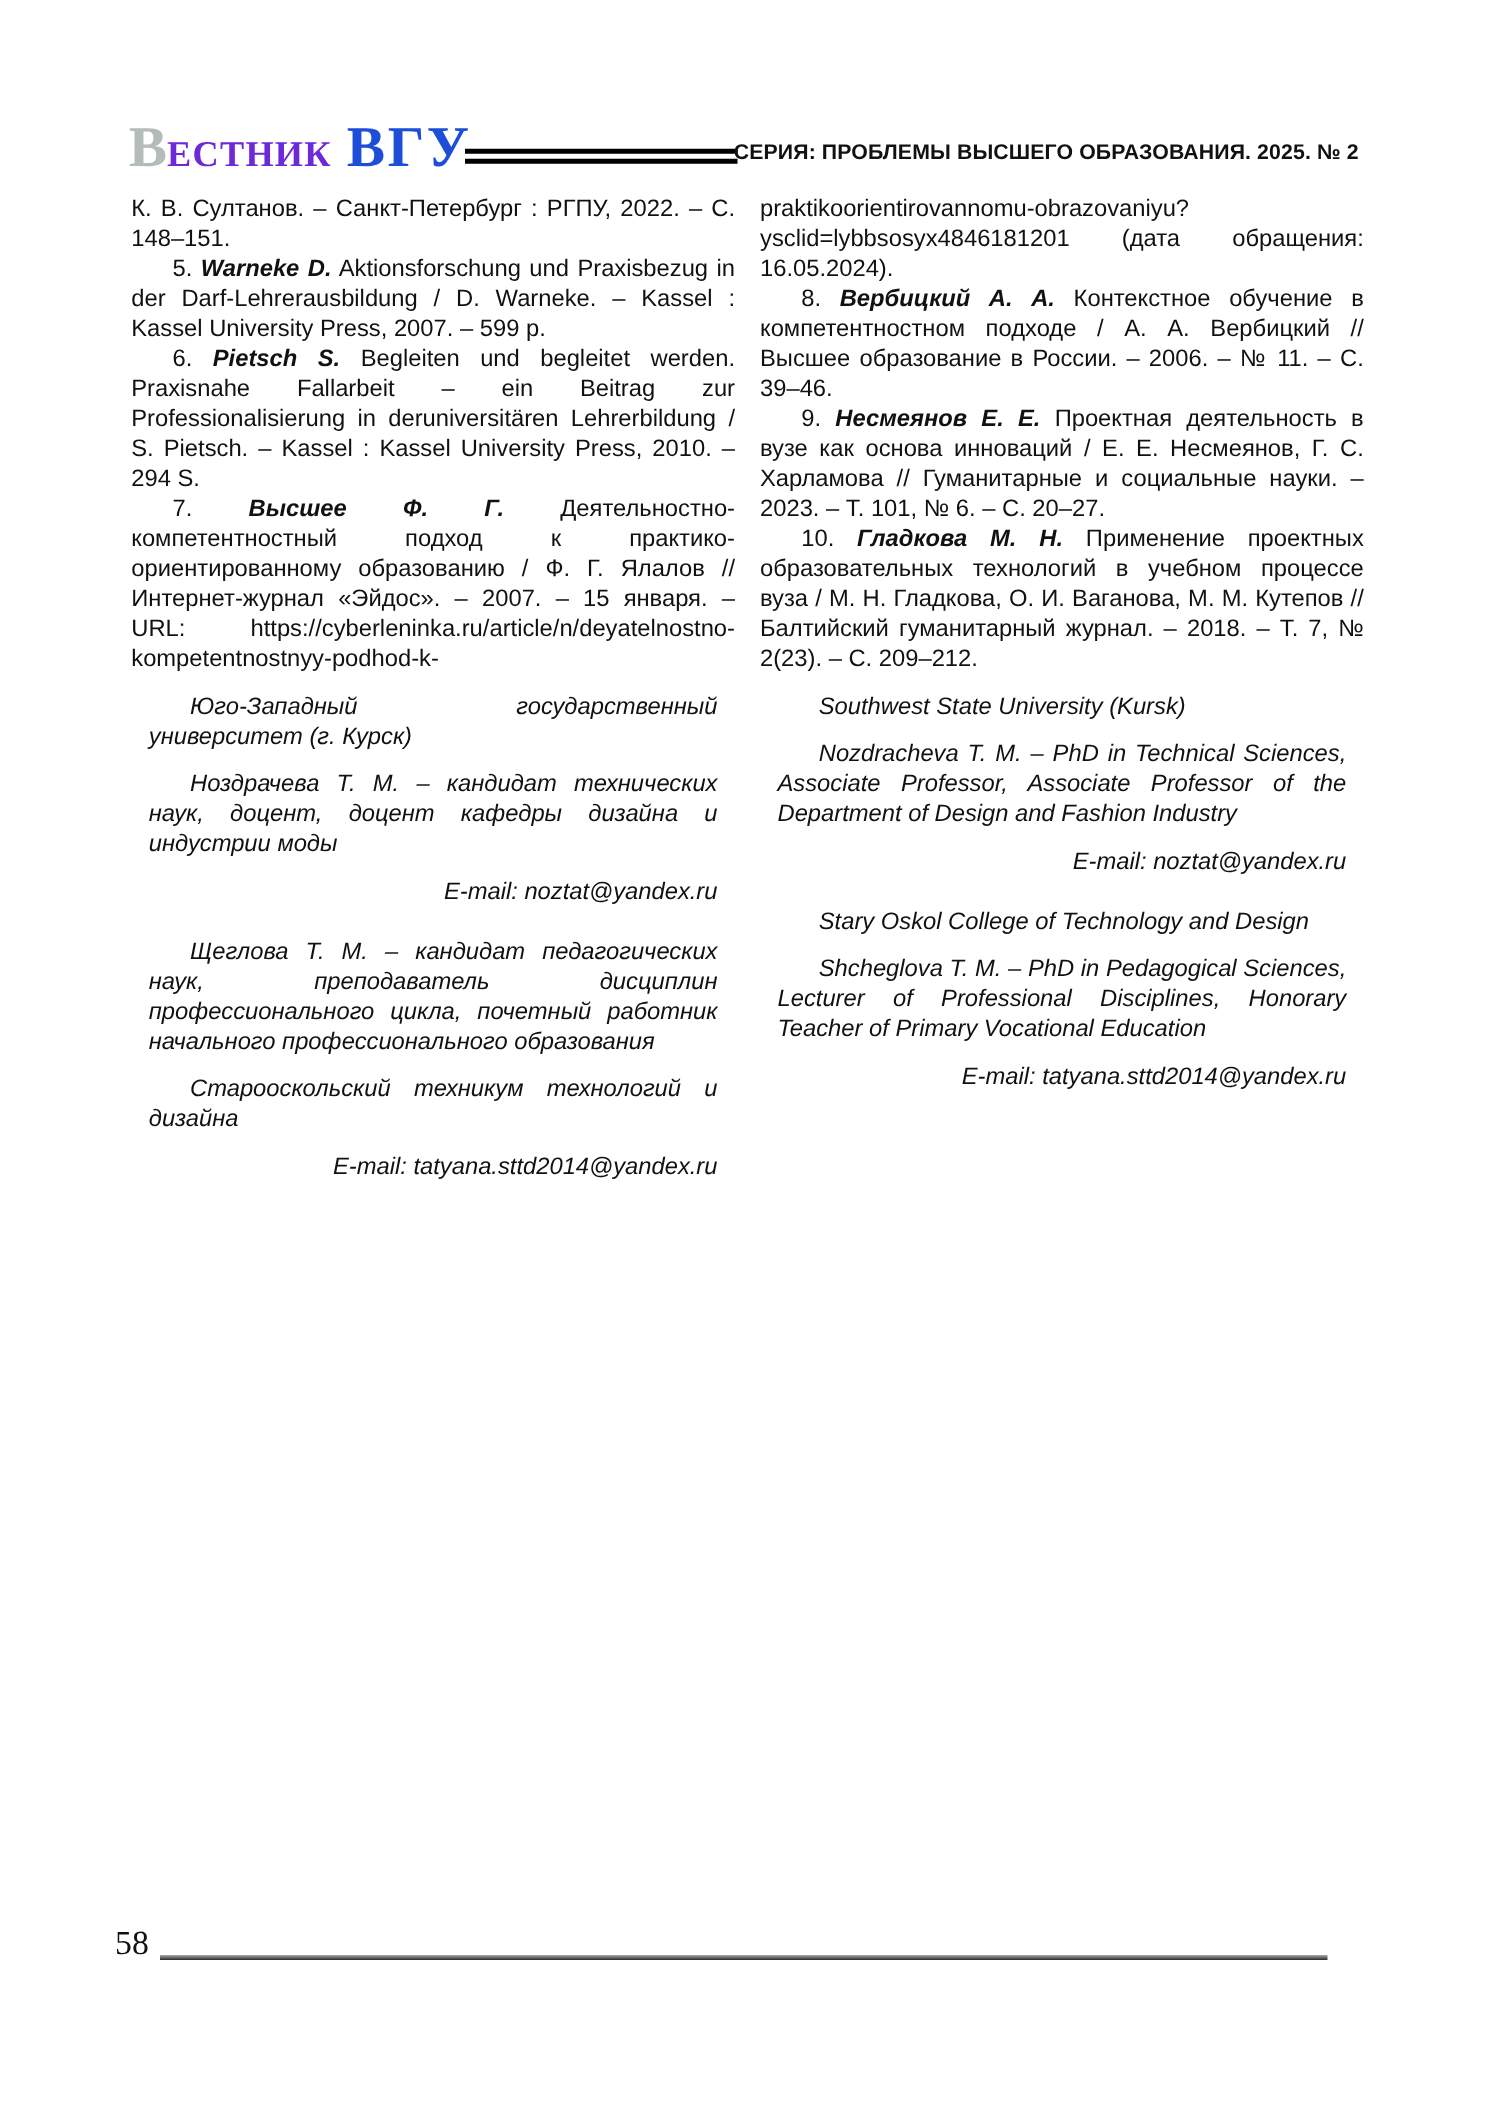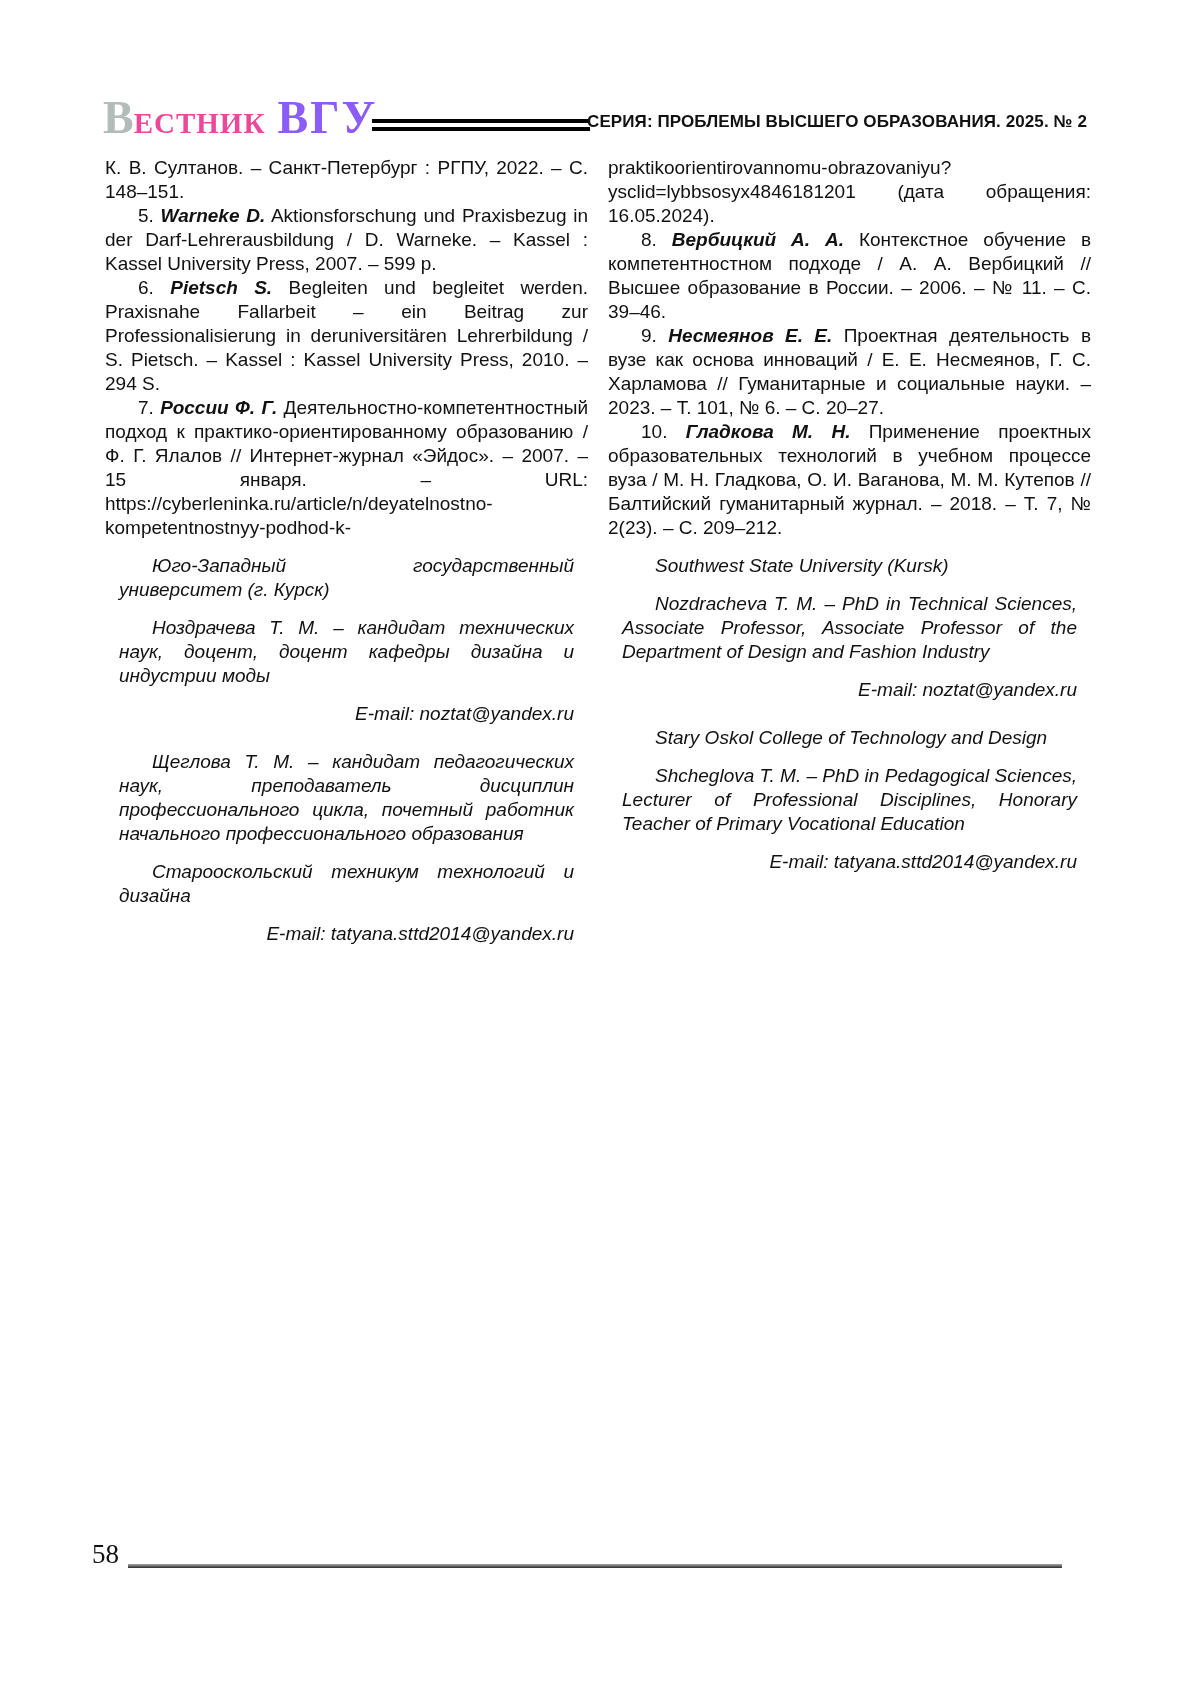--- a/index.html
+++ b/index.html
@@ -22,7 +22,7 @@
     line-height:1;
   }
   .logo-initial   { font-size:46px; color:#b4bcba; }
-  .logo-rest      { font-size:29px; color:#ec4899; letter-spacing:1px; }
+  .logo-rest      { font-size:29px; color:#6d28d9; letter-spacing:1px; }
   .logo-acronym   { font-size:46px; color:#8b5cf6; margin-left:12px; letter-spacing:2px; }
 
   .header-rule {

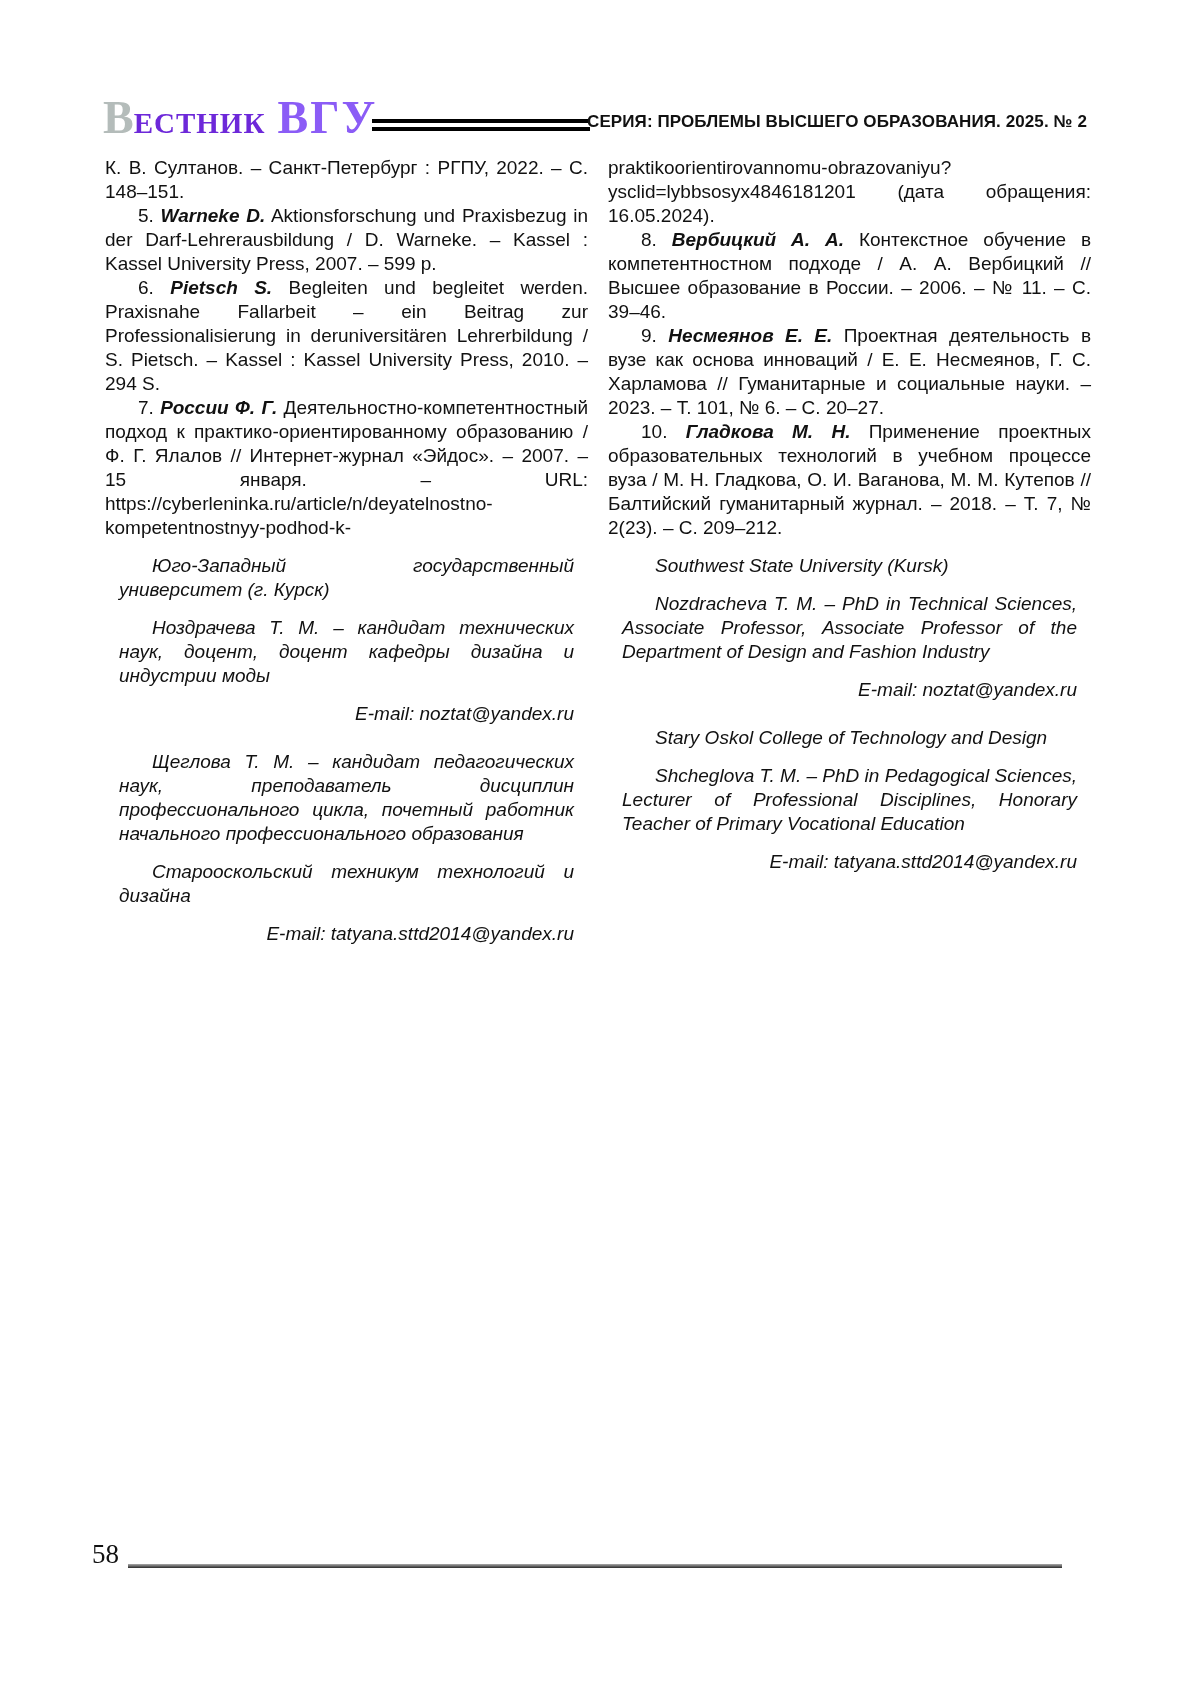--- a/index.html
+++ b/index.html
@@ -23,7 +23,7 @@
   }
   .logo-initial   { font-size:46px; color:#b4bcba; }
   .logo-rest      { font-size:29px; color:#6d28d9; letter-spacing:1px; }
-  .logo-acronym   { font-size:46px; color:#8b5cf6; margin-left:12px; letter-spacing:2px; }
+  .logo-acronym   { font-size:46px; color:#1d4ed8; margin-left:12px; letter-spacing:2px; }
 
   .header-rule {
     position:absolute; left:372px; top:119px;

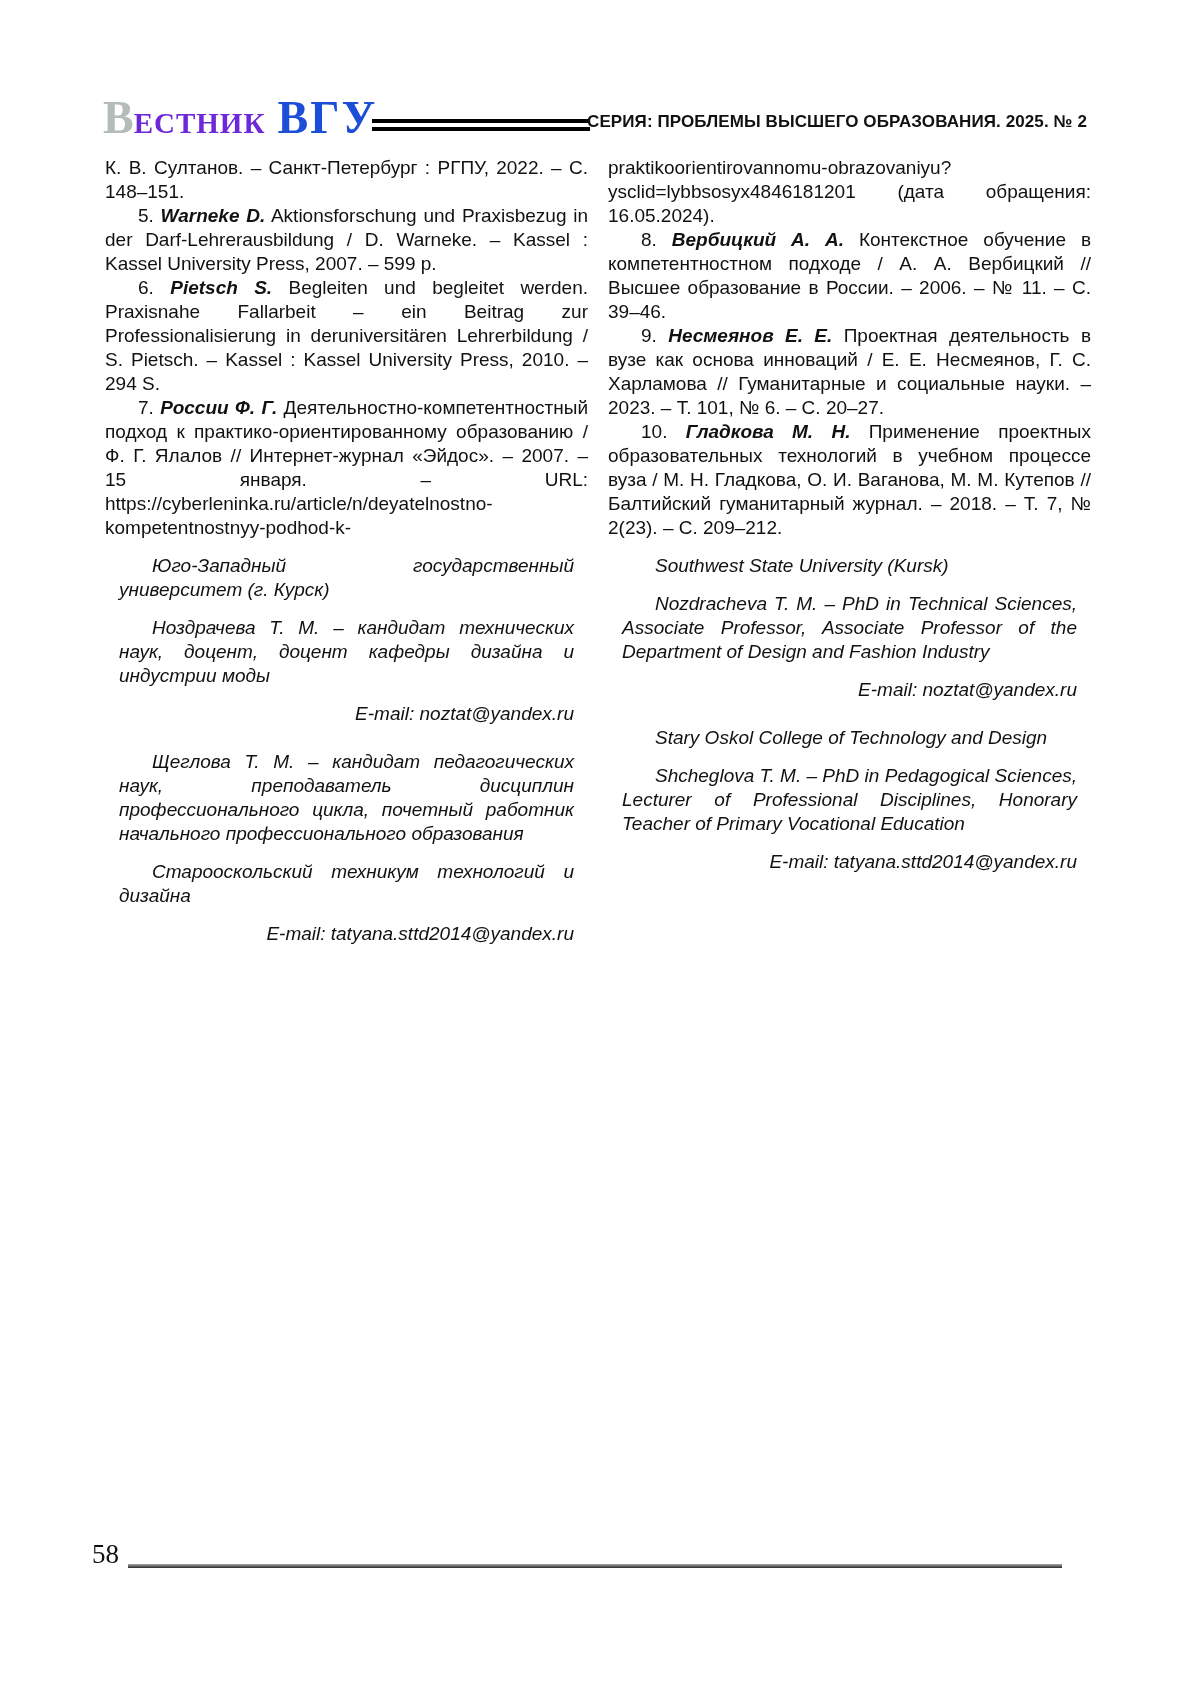--- a/index.html
+++ b/index.html
@@ -98,7 +98,7 @@
       <p><span>К. В. Султанов. – Санкт-Петербург : РГПУ, 2022. – С. 148–151.</span><span class="author"></span><span></span></p>
       <p class="indent"><span>5. </span><span class="author">Warneke D.</span><span> Aktionsforschung und Praxisbezug in der Darf-Lehrerausbildung / D. Warneke. – Kassel : Kassel University Press, 2007. – 599 p.</span></p>
       <p class="indent"><span>6. </span><span class="author">Pietsch S.</span><span> Begleiten und begleitet werden. Praxisnahe Fallarbeit – ein Beitrag zur Professionalisierung in deruniversitären Lehrerbildung / S. Pietsch. – Kassel : Kassel University Press, 2010. – 294 S.</span></p>
-      <p class="indent"><span>7. </span><span class="author">России Ф. Г.</span><span> Деятельностно-компетентностный подход к практико-ориентированному образованию / Ф. Г. Ялалов // Интернет-журнал «Эйдос». – 2007. – 15 января. – URL: https://cyberleninka.ru/article/n/deyatelnostno-kompetentnostnyy-podhod-k-</span></p>
+      <p class="indent"><span>7. </span><span class="author">Высшее Ф. Г.</span><span> Деятельностно-компетентностный подход к практико-ориентированному образованию / Ф. Г. Ялалов // Интернет-журнал «Эйдос». – 2007. – 15 января. – URL: https://cyberleninka.ru/article/n/deyatelnostno-kompetentnostnyy-podhod-k-</span></p>
     </div>
     <div class="col">
       <p><span>praktikoorientirovannomu-obrazovaniyu?ysclid=lybbsosyx4846181201 (дата обращения: 16.05.2024).</span><span class="author"></span><span></span></p>

